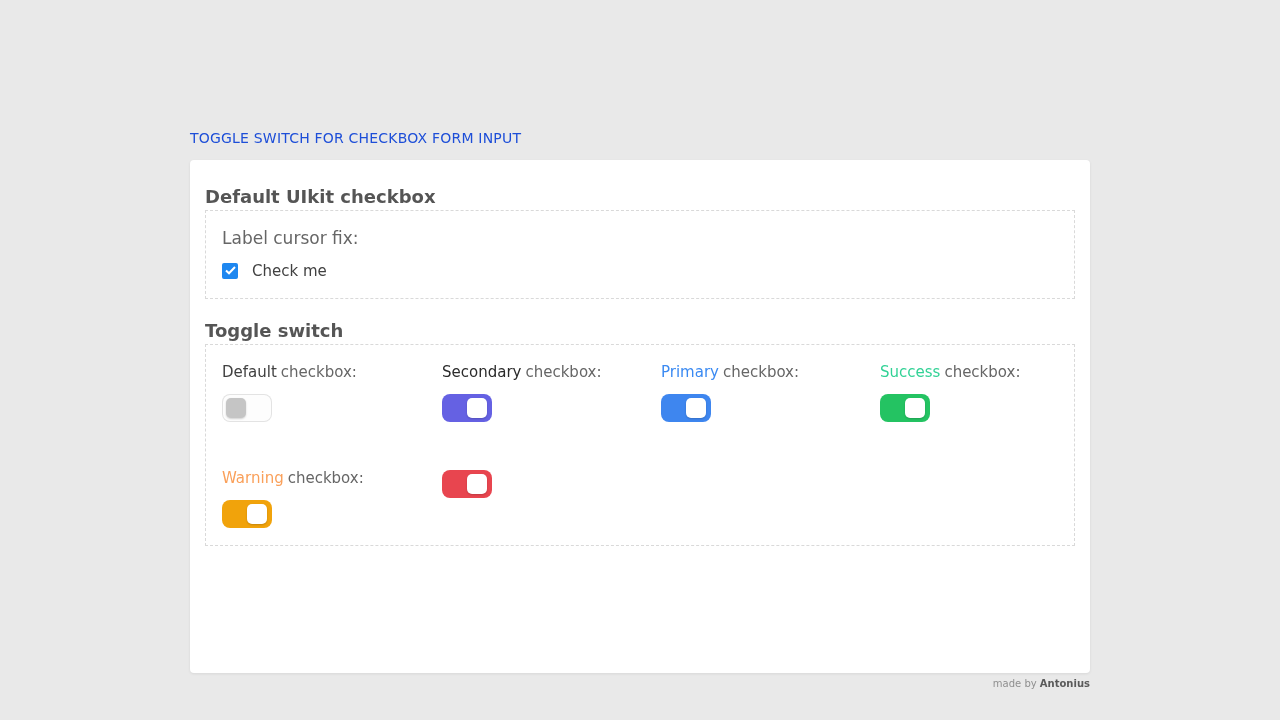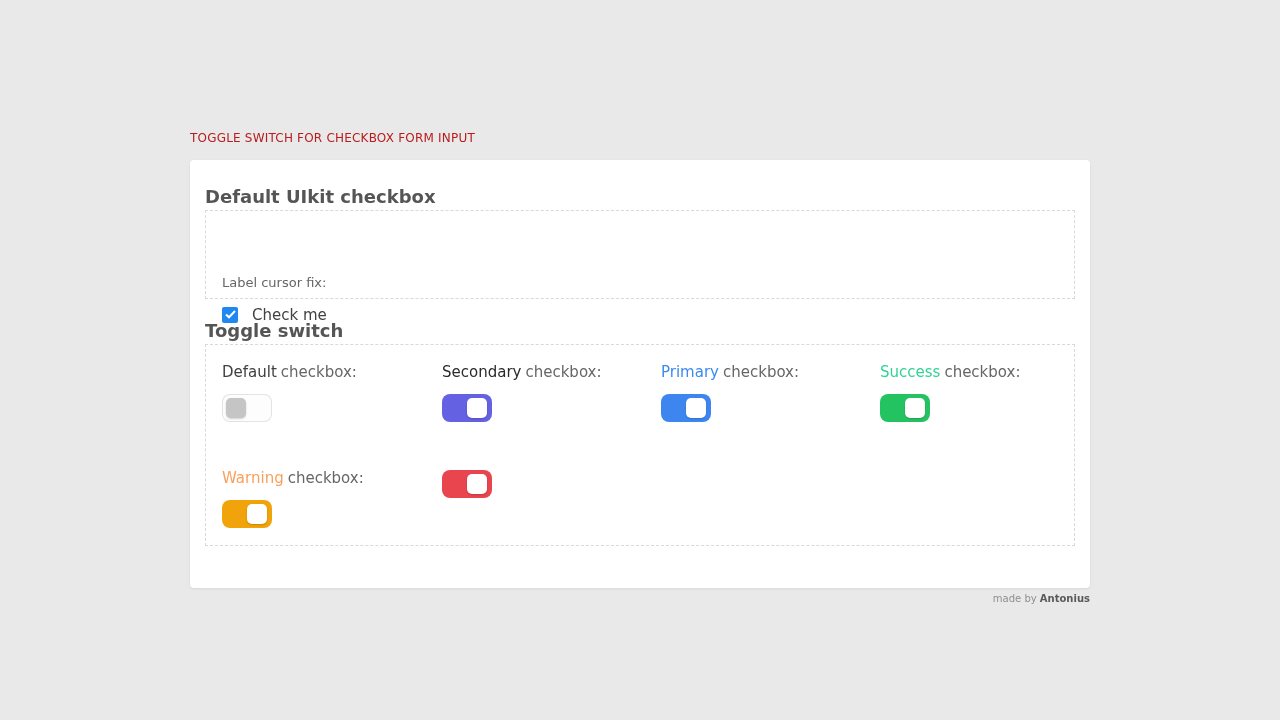--- a/index.html
+++ b/index.html
@@ -17,9 +17,9 @@
     padding-top: 130px;
   }
   .page-title {
-    font-size: 12px;
+    font-size: 14px;
     line-height: 17px;
-    color: #b91c1c;
+    color: #1d4ed8;
     letter-spacing: 0.2px;
     margin: 0 0 13px 0;
   }

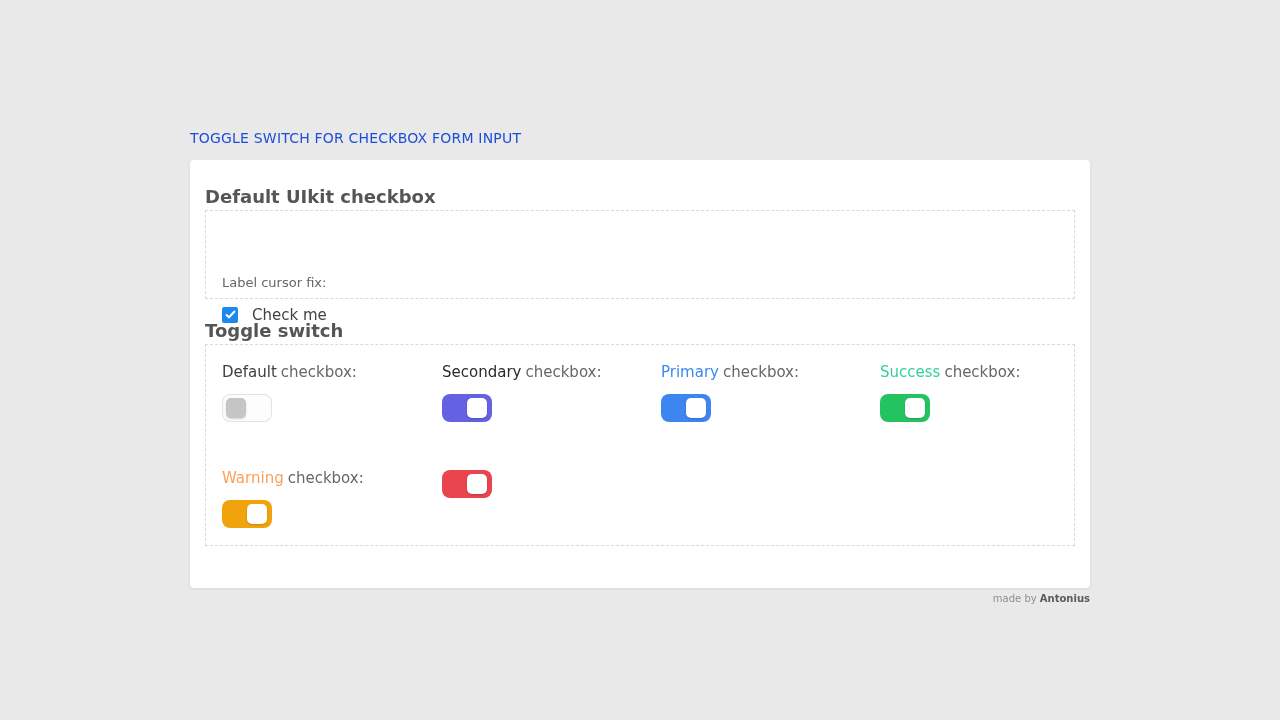--- a/index.html
+++ b/index.html
@@ -27,7 +27,7 @@
     background: #ffffff;
     border-radius: 4px;
     box-shadow: 0 1px 3px rgba(0,0,0,0.08);
-    height: 428px;
+    height: 513px;
     box-sizing: border-box;
     padding: 26px 15px 0 15px;
   }

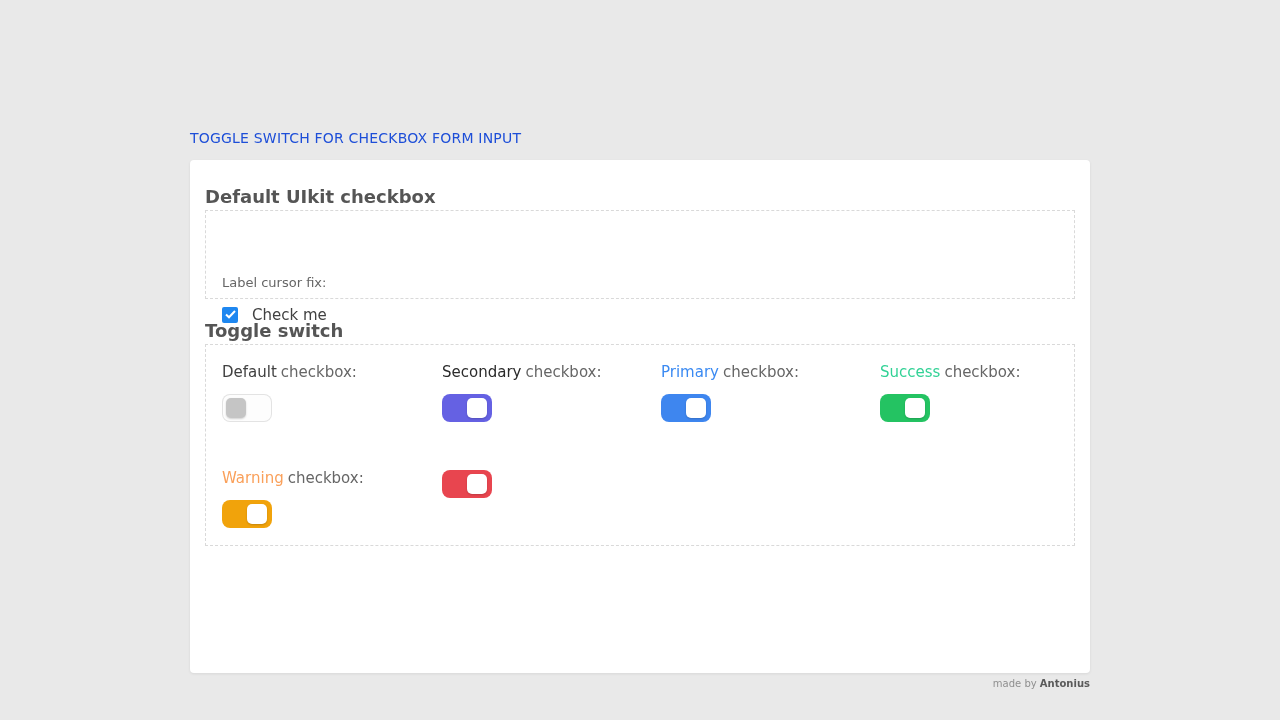--- a/index.html
+++ b/index.html
@@ -48,11 +48,10 @@
     padding: 19px 16px;
   }
   .panel-label {
-    font-size: 13px;
+    font-size: 17px;
     line-height: 17px;
     color: #666666;
     margin-bottom: 13px;
-    margin-top: 44px;
   }
   .checkbox-row {
     display: inline-flex;

